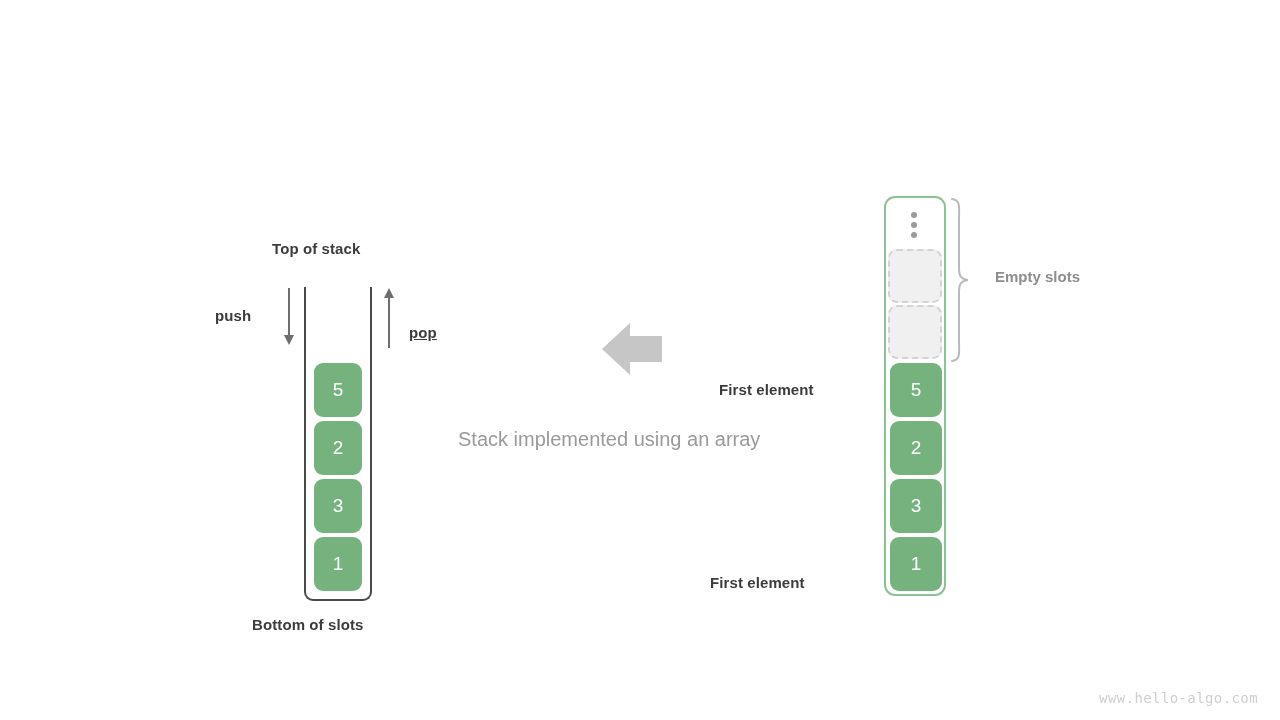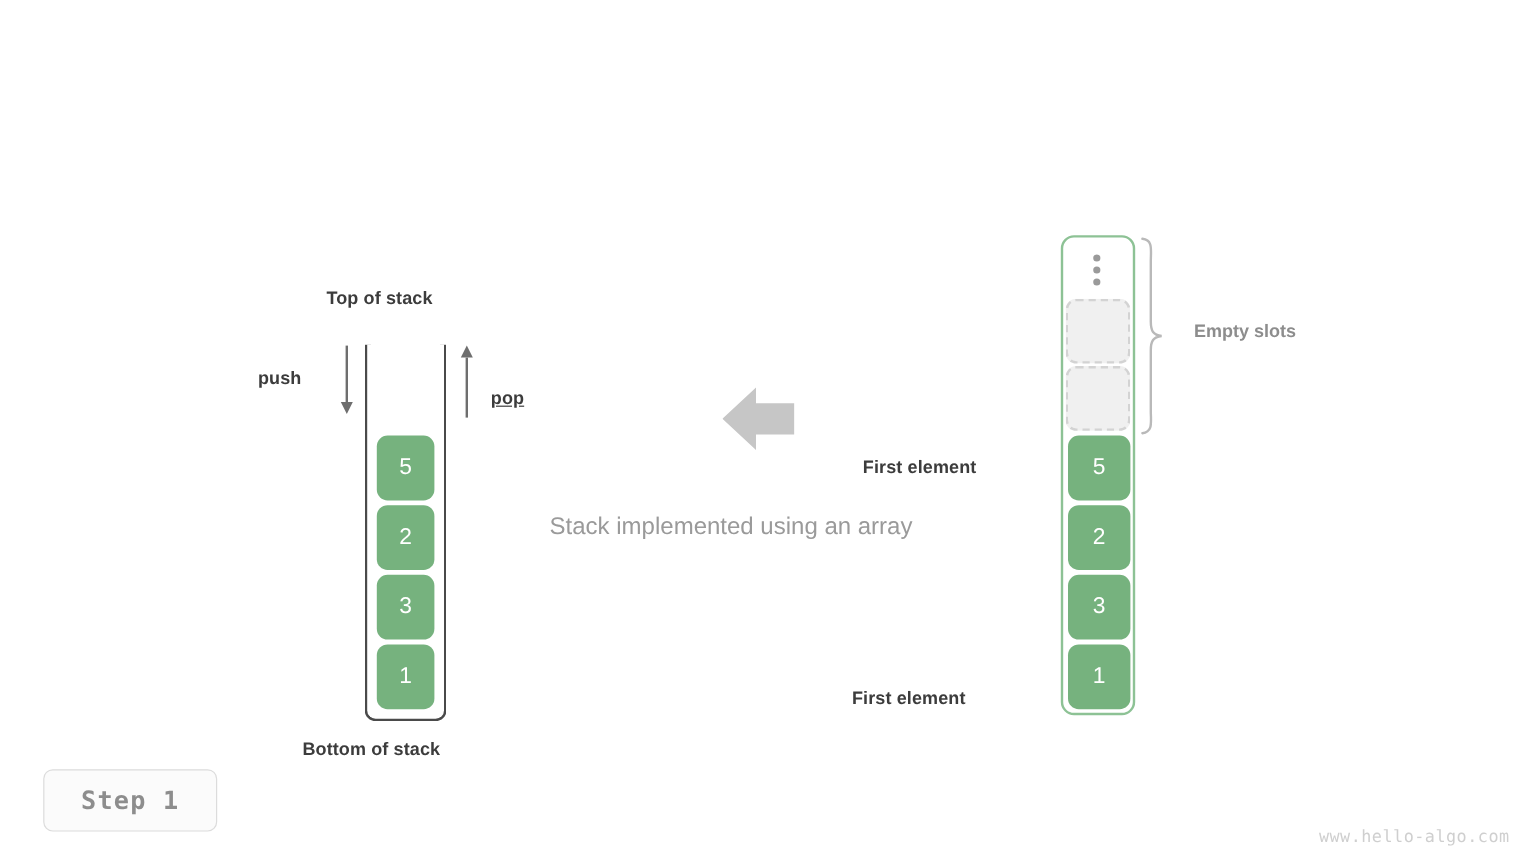--- a/index.html
+++ b/index.html
@@ -202,7 +202,7 @@
   <div class="cell" style="left:314px; top:479px;">3</div>
   <div class="cell" style="left:314px; top:537px;">1</div>
 
-  <div class="label-dark" style="left:252px; top:616px;">Bottom of stack</div>
+  <div class="label-dark" style="left:252px; top:616px;">Bottom of slots</div>
 
   <div id="transition-arrow">
     <svg width="60" height="56" viewBox="0 0 60 56" xmlns="http://www.w3.org/2000/svg">

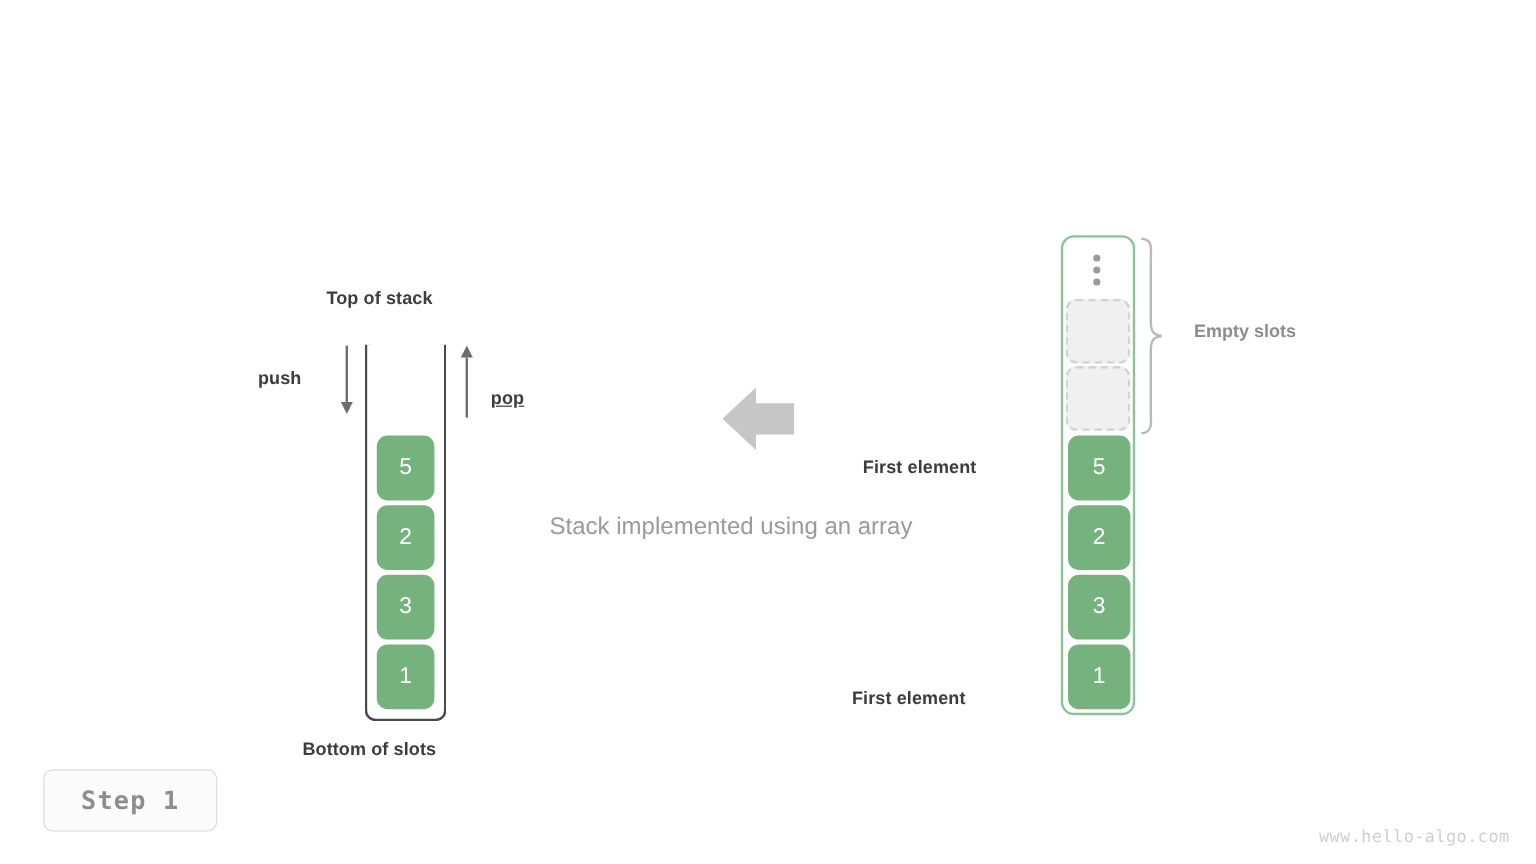--- a/index.html
+++ b/index.html
@@ -240,7 +240,6 @@
   <div class="label-dark" style="left:719px; top:381px;">First element</div>
   <div class="label-dark" style="left:710px; top:574px;">First element</div>
 
-  <div id="step-badge">Step 1</div>
 
   <div id="watermark">www.hello-algo.com</div>
 

